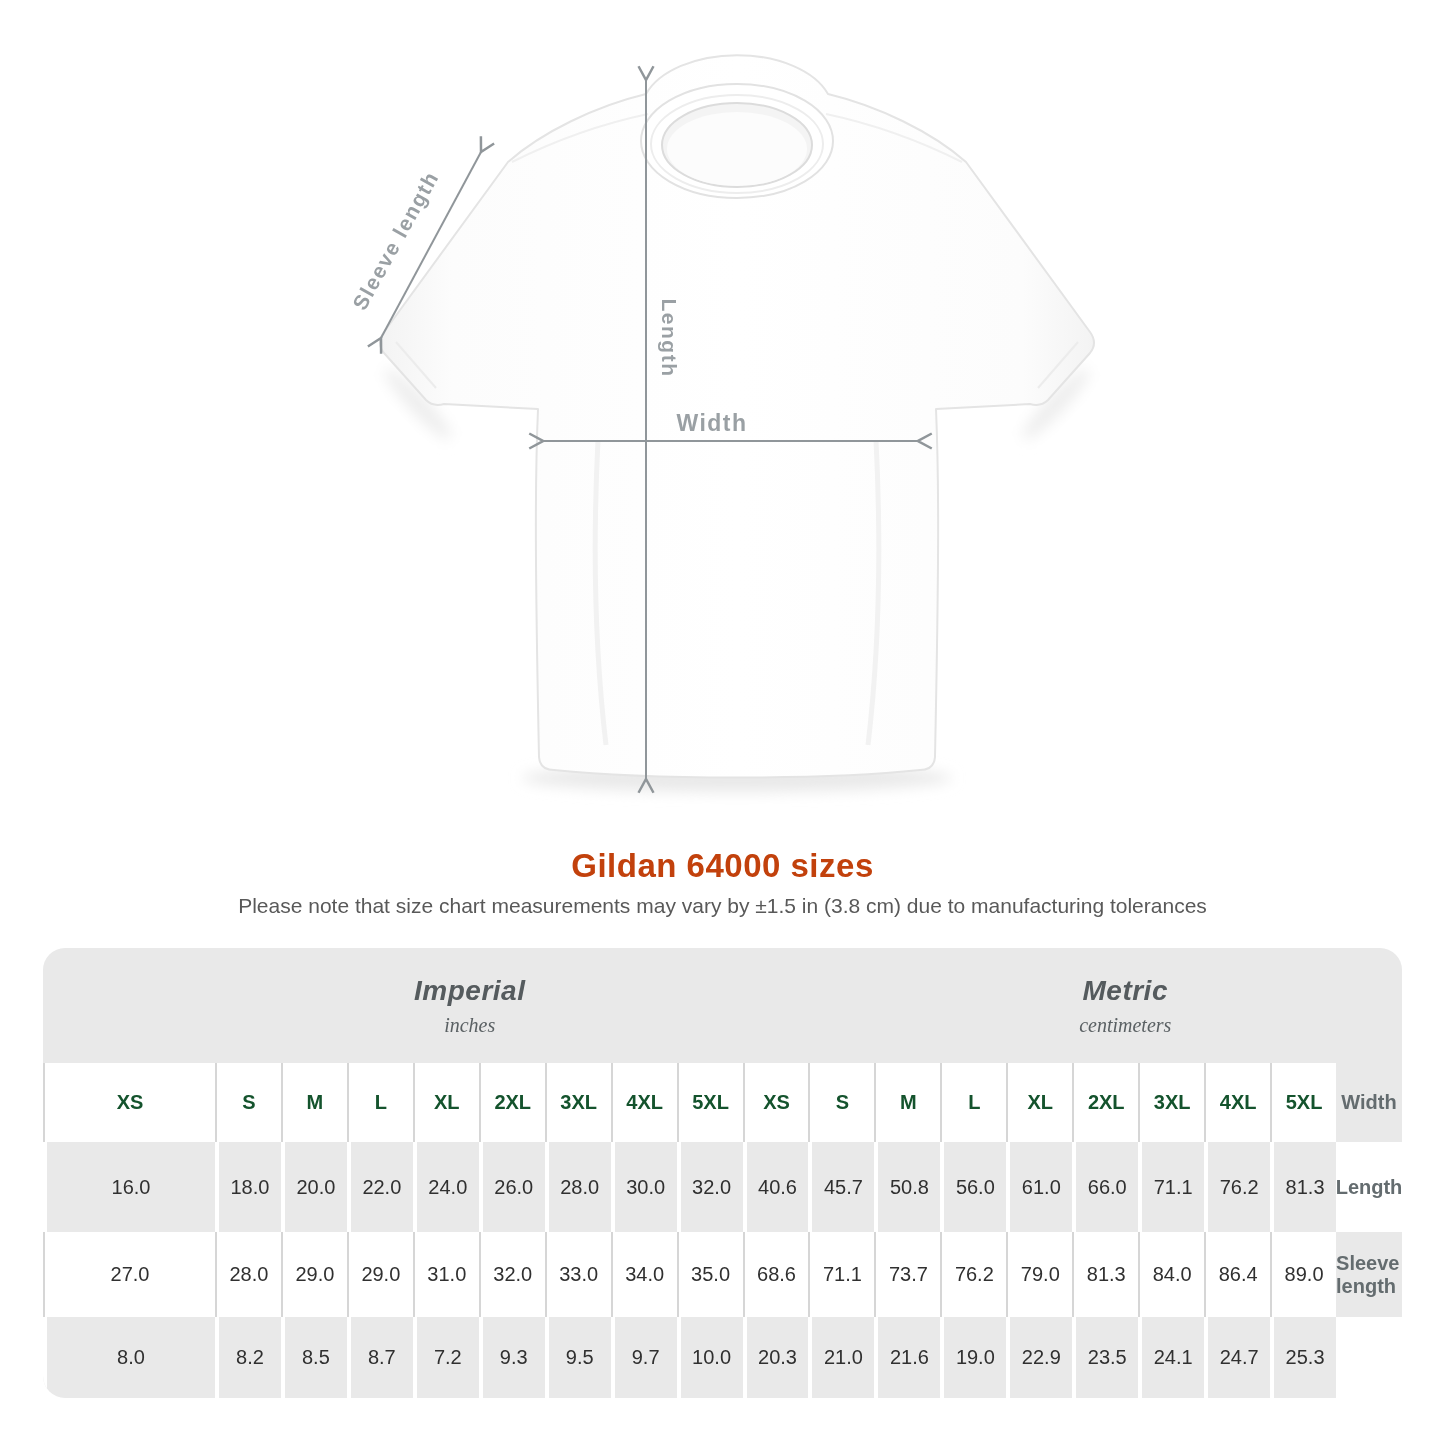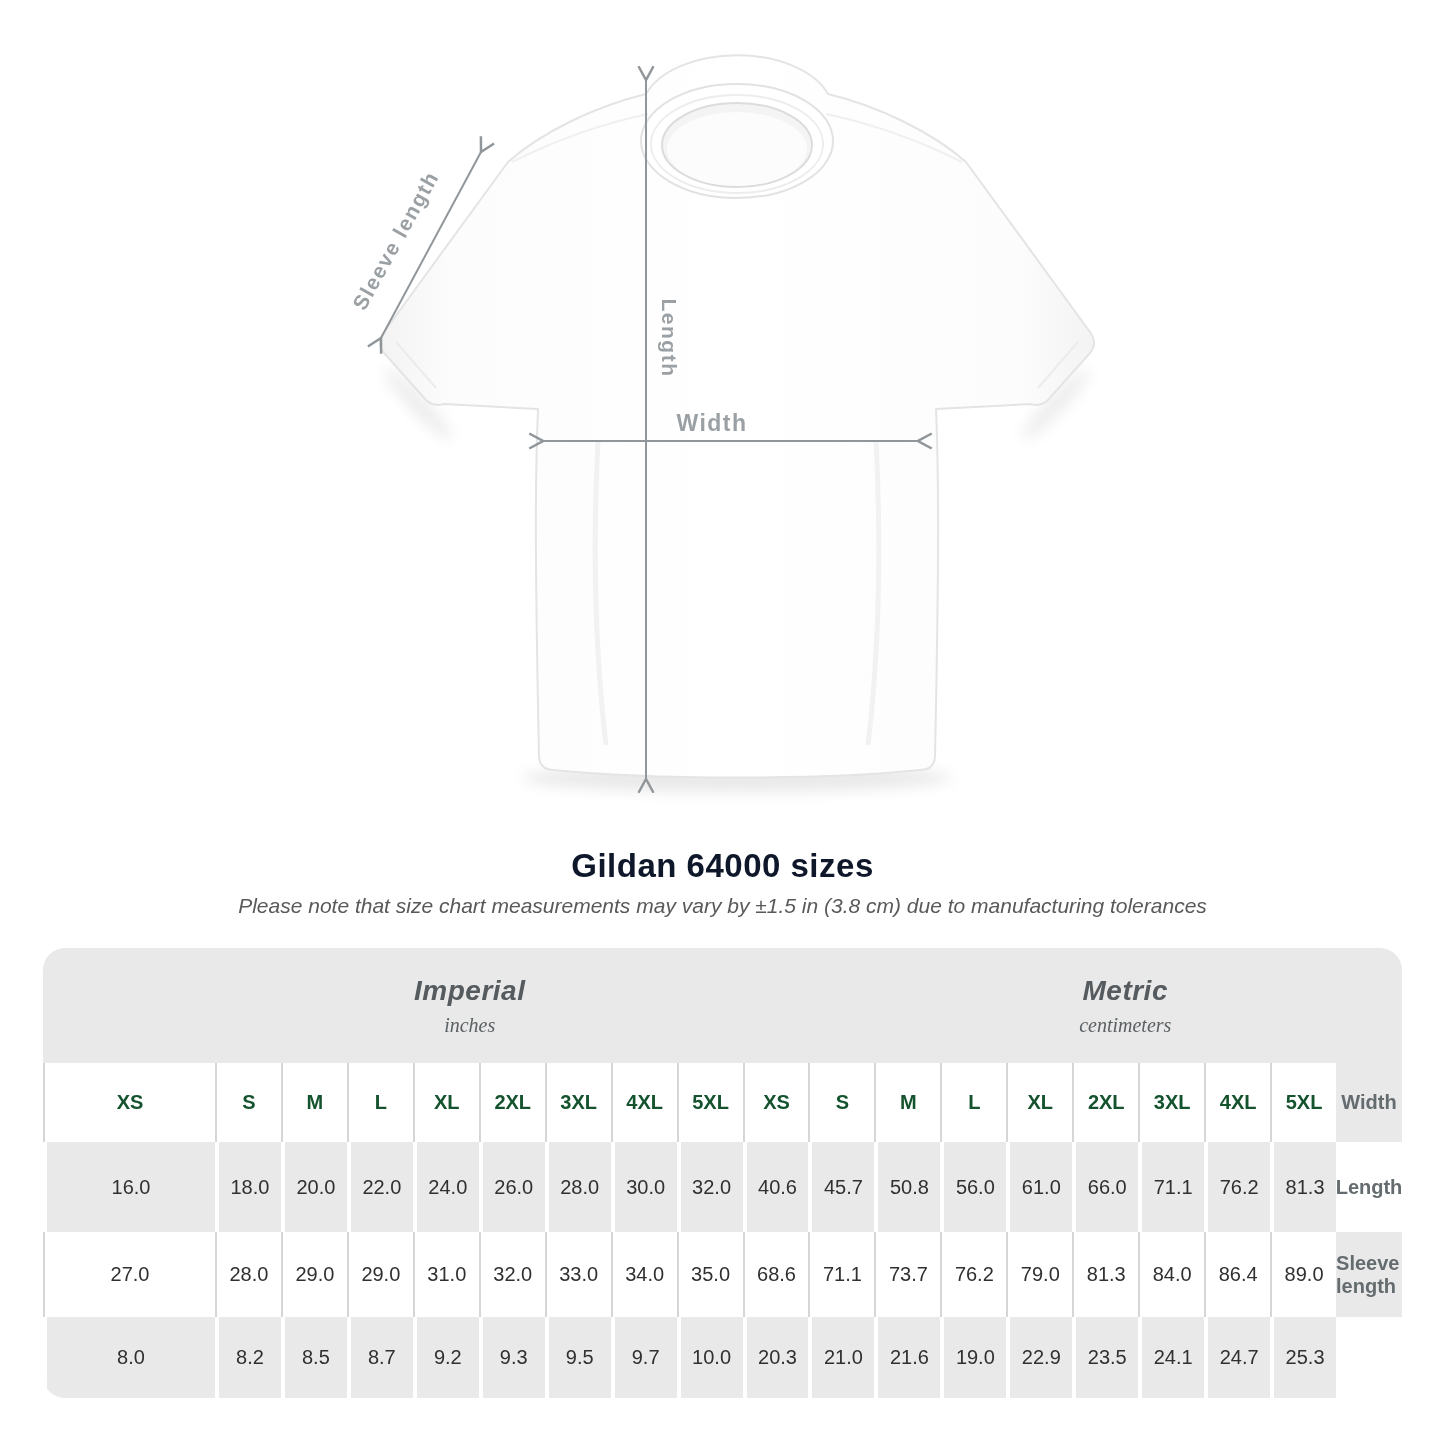--- a/index.html
+++ b/index.html
@@ -18,7 +18,7 @@
   
   .page-title{
     position:absolute;top:847px;left:0;width:100%;text-align:center;
-    font-size:33px;font-weight:bold;color:#0f172a;letter-spacing:.5px;
+    font-size:33px;font-weight:bold;color:#c2410c;letter-spacing:.5px;
   }
   .page-subtitle{
     position:absolute;top:894px;left:0;width:100%;text-align:center;

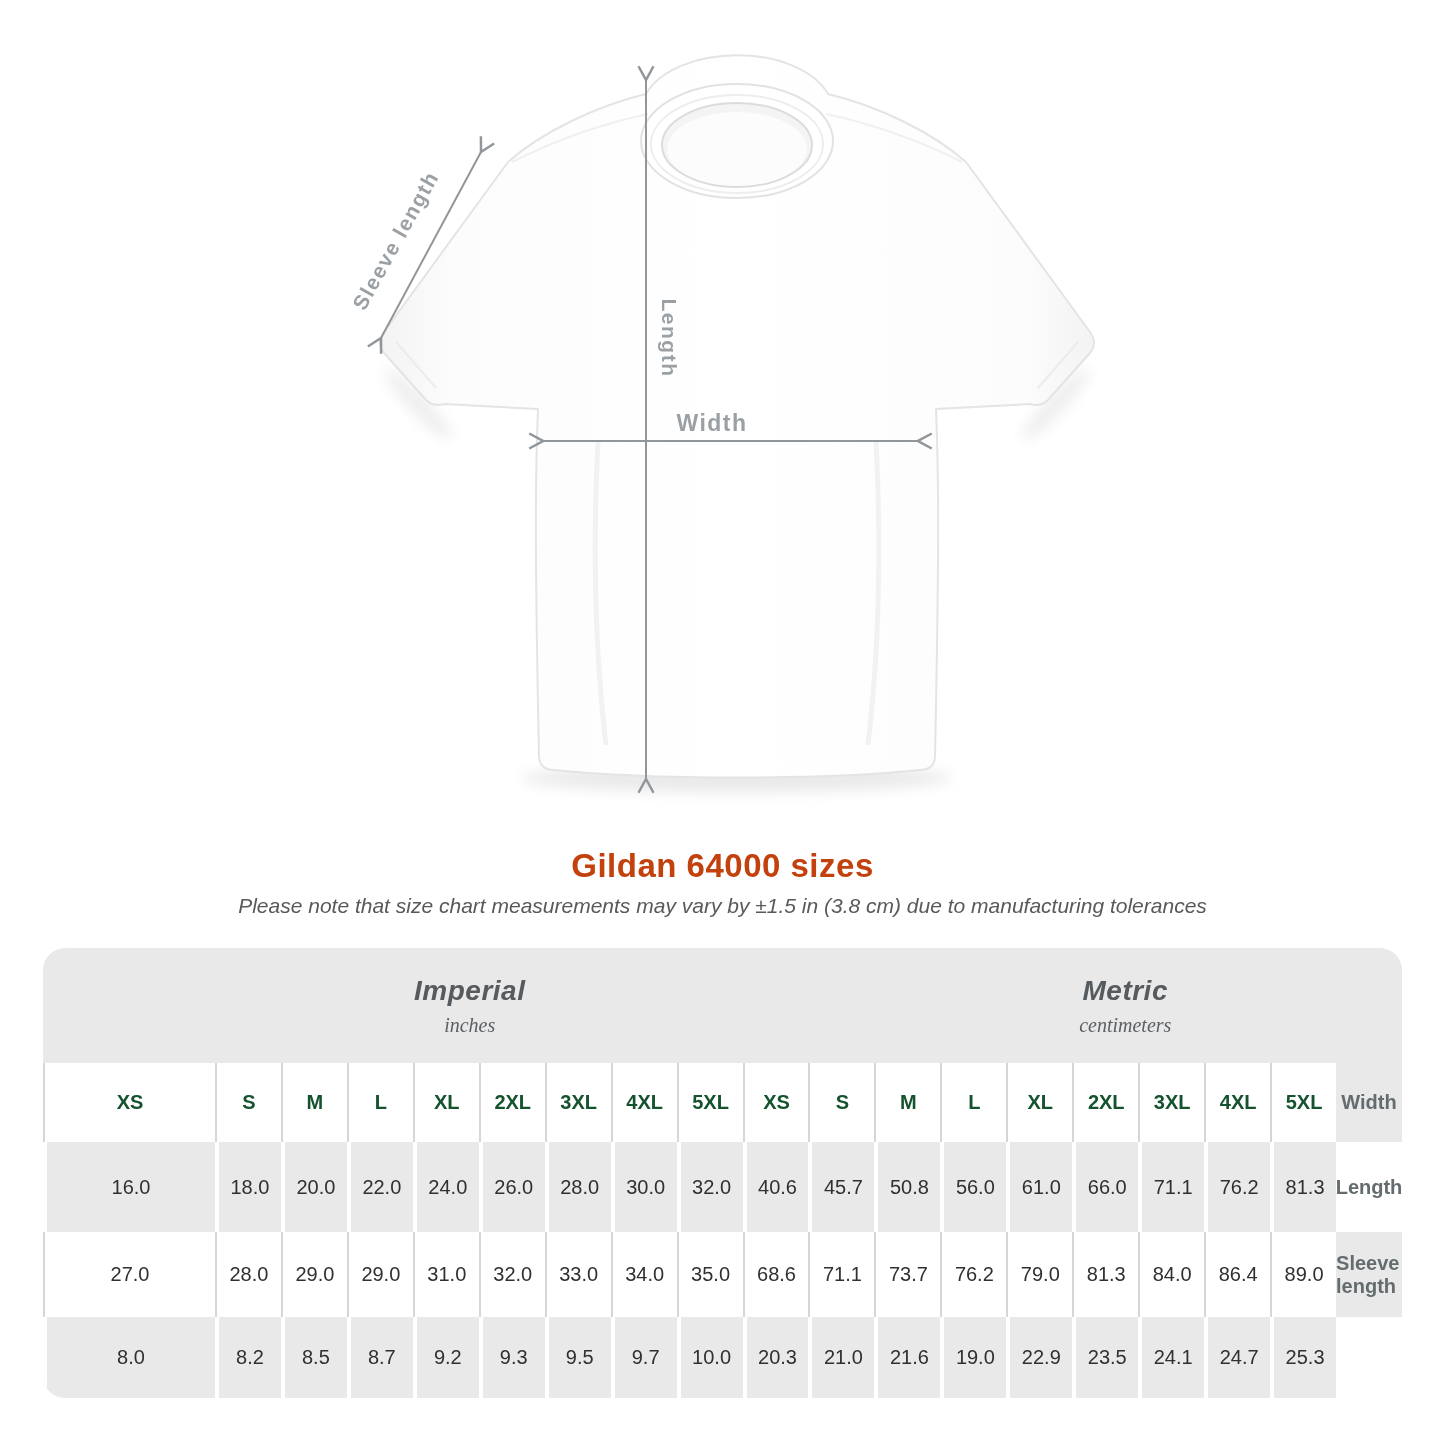--- a/index.html
+++ b/index.html
@@ -22,7 +22,7 @@
   }
   .page-subtitle{
     position:absolute;top:894px;left:0;width:100%;text-align:center;
-    font-size:21px;font-style:italic;color:#595959;
+    font-size:21px;color:#595959;
   }
   
   .size-table{

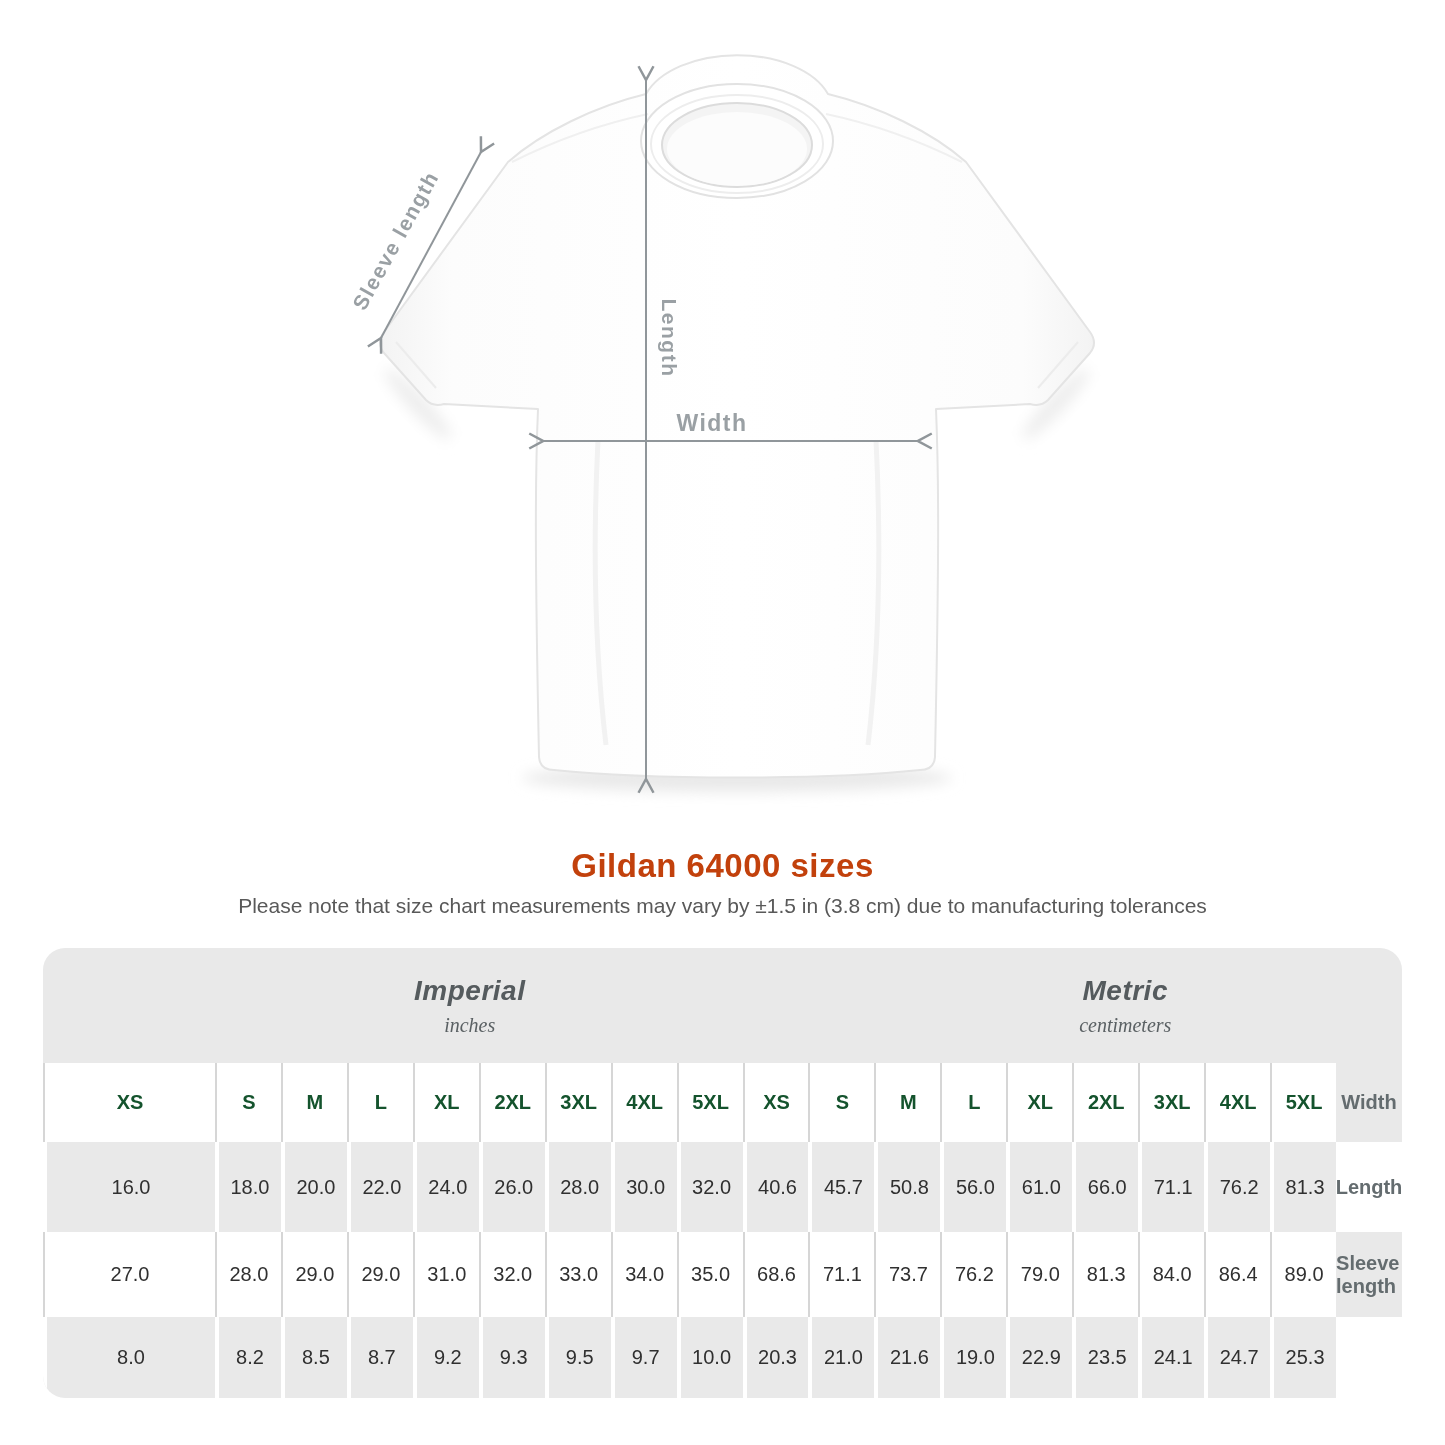--- a/index.html
+++ b/index.html
@@ -190,7 +190,7 @@
     <div class="cell gray val sep-white">8.2</div>
     <div class="cell gray val sep-white">8.5</div>
     <div class="cell gray val sep-white">8.7</div>
-    <div class="cell gray val sep-white">9.2</div>
+    <div class="cell gray val sep-white">7.2</div>
     <div class="cell gray val sep-white">9.3</div>
     <div class="cell gray val sep-white">9.5</div>
     <div class="cell gray val sep-white">9.7</div>

